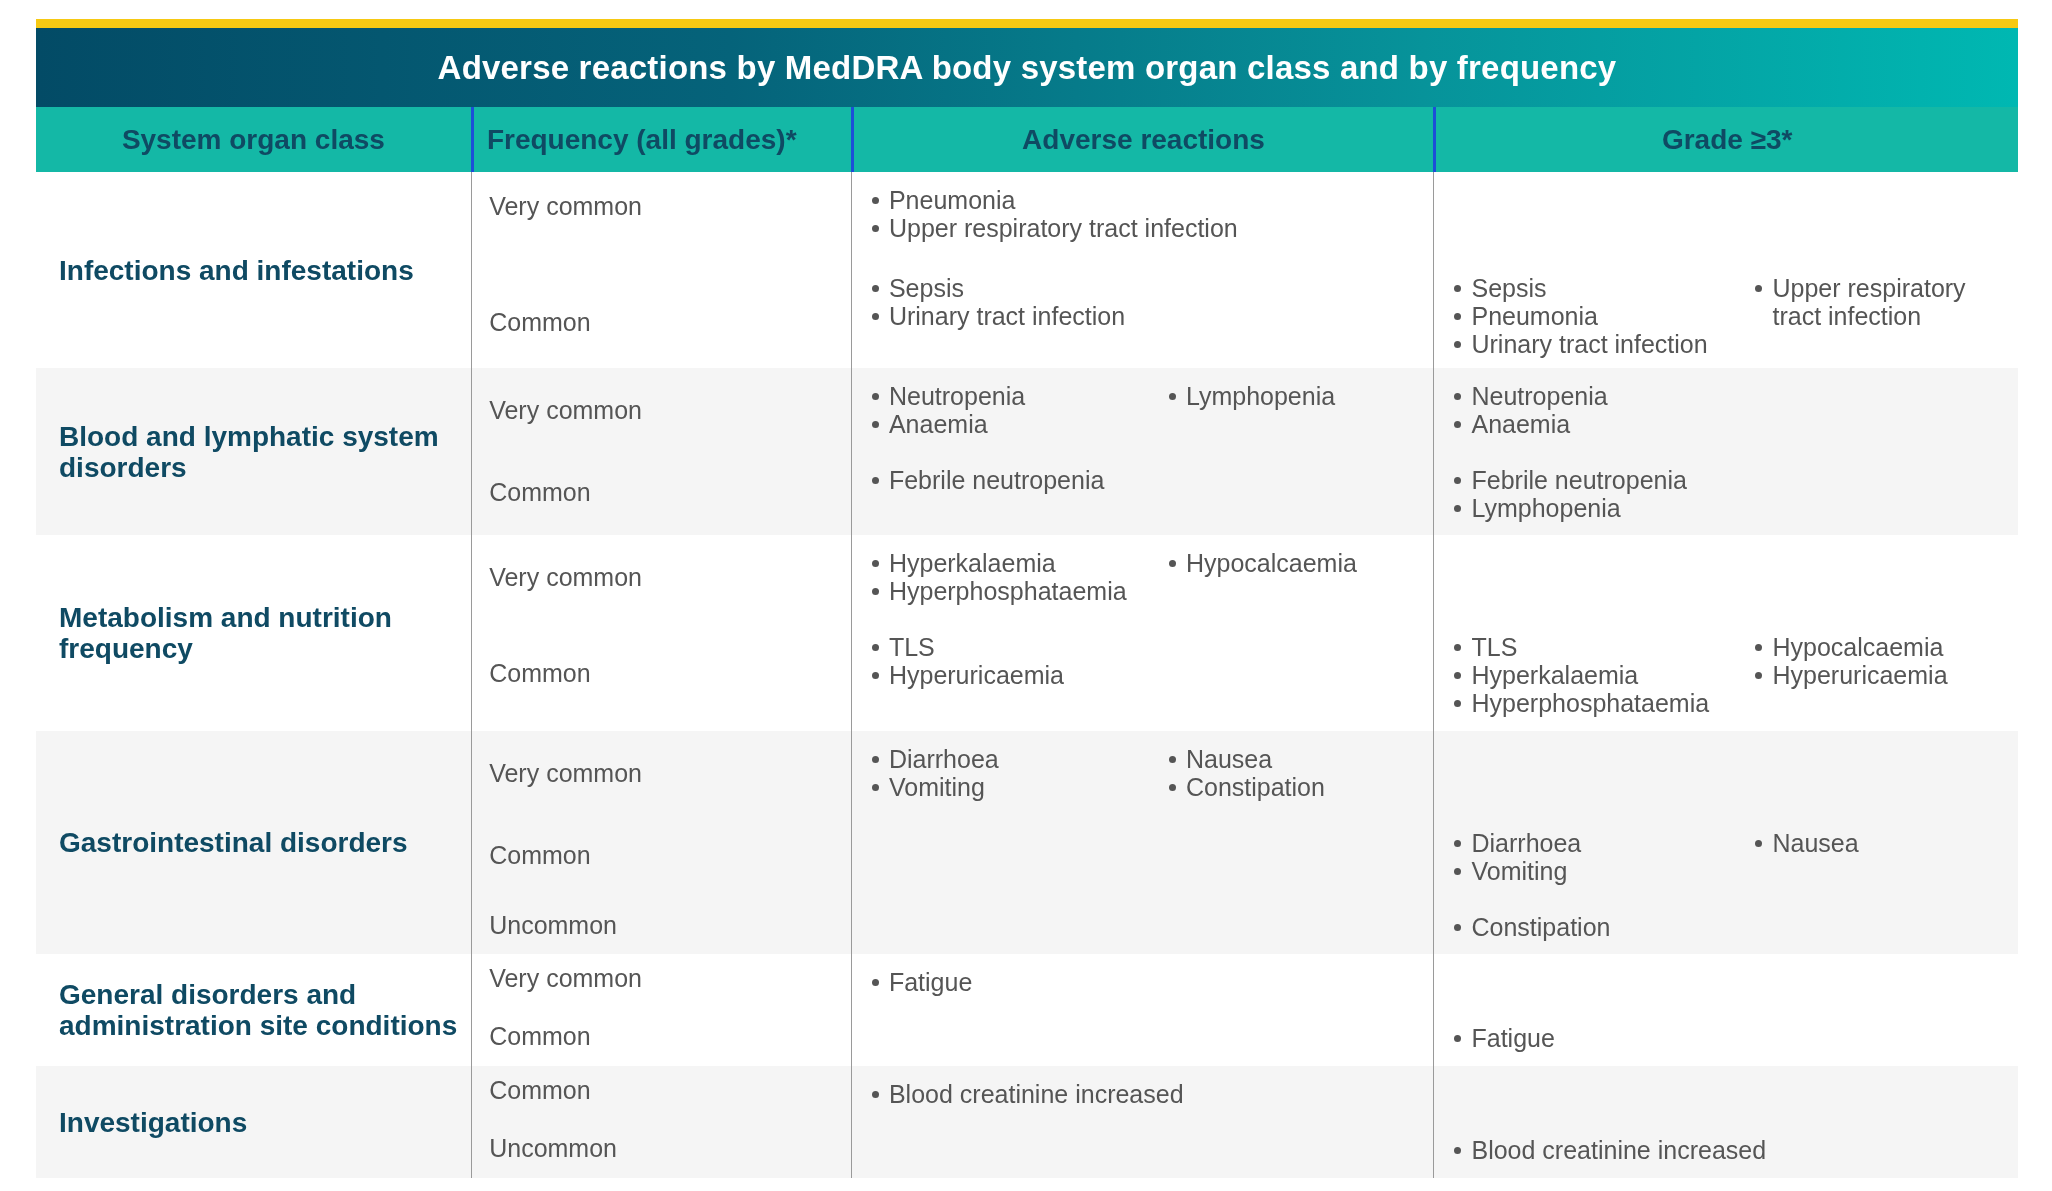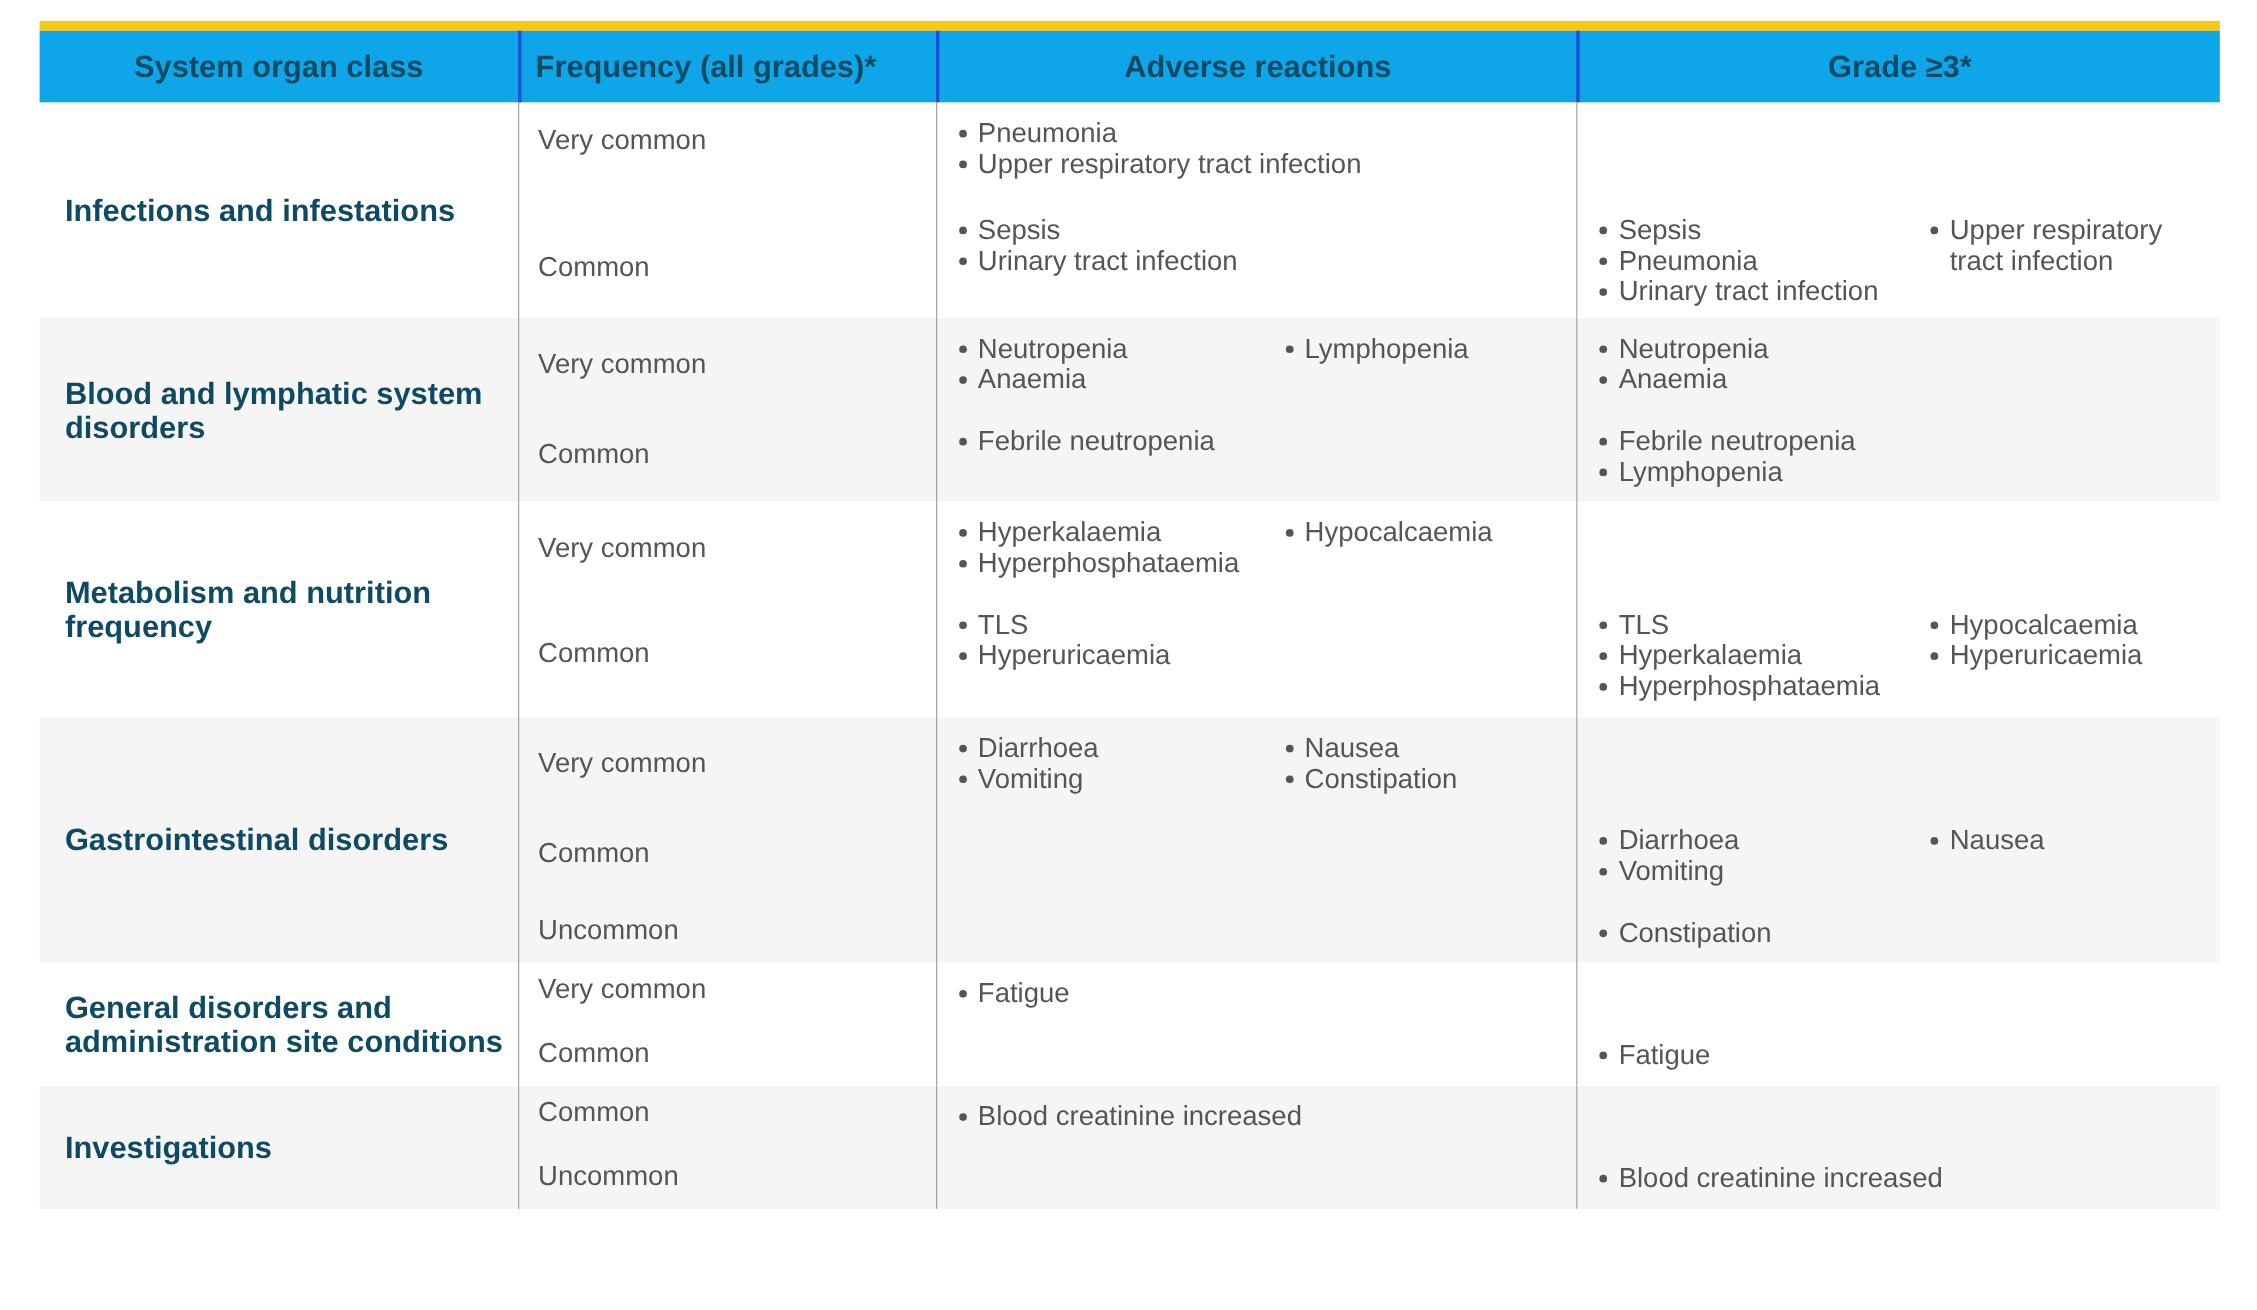--- a/index.html
+++ b/index.html
@@ -32,6 +32,9 @@
 
 <div class="table">
   <div class="yellow-bar"></div>
+  <div class="title-band">
+    <span>Adverse reactions by MedDRA body system organ class and by frequency</span>
+  </div>
   <div class="header-row">
     <div class="hc c1">System organ class</div>
     <div class="hc c2">Frequency (all grades)*</div>

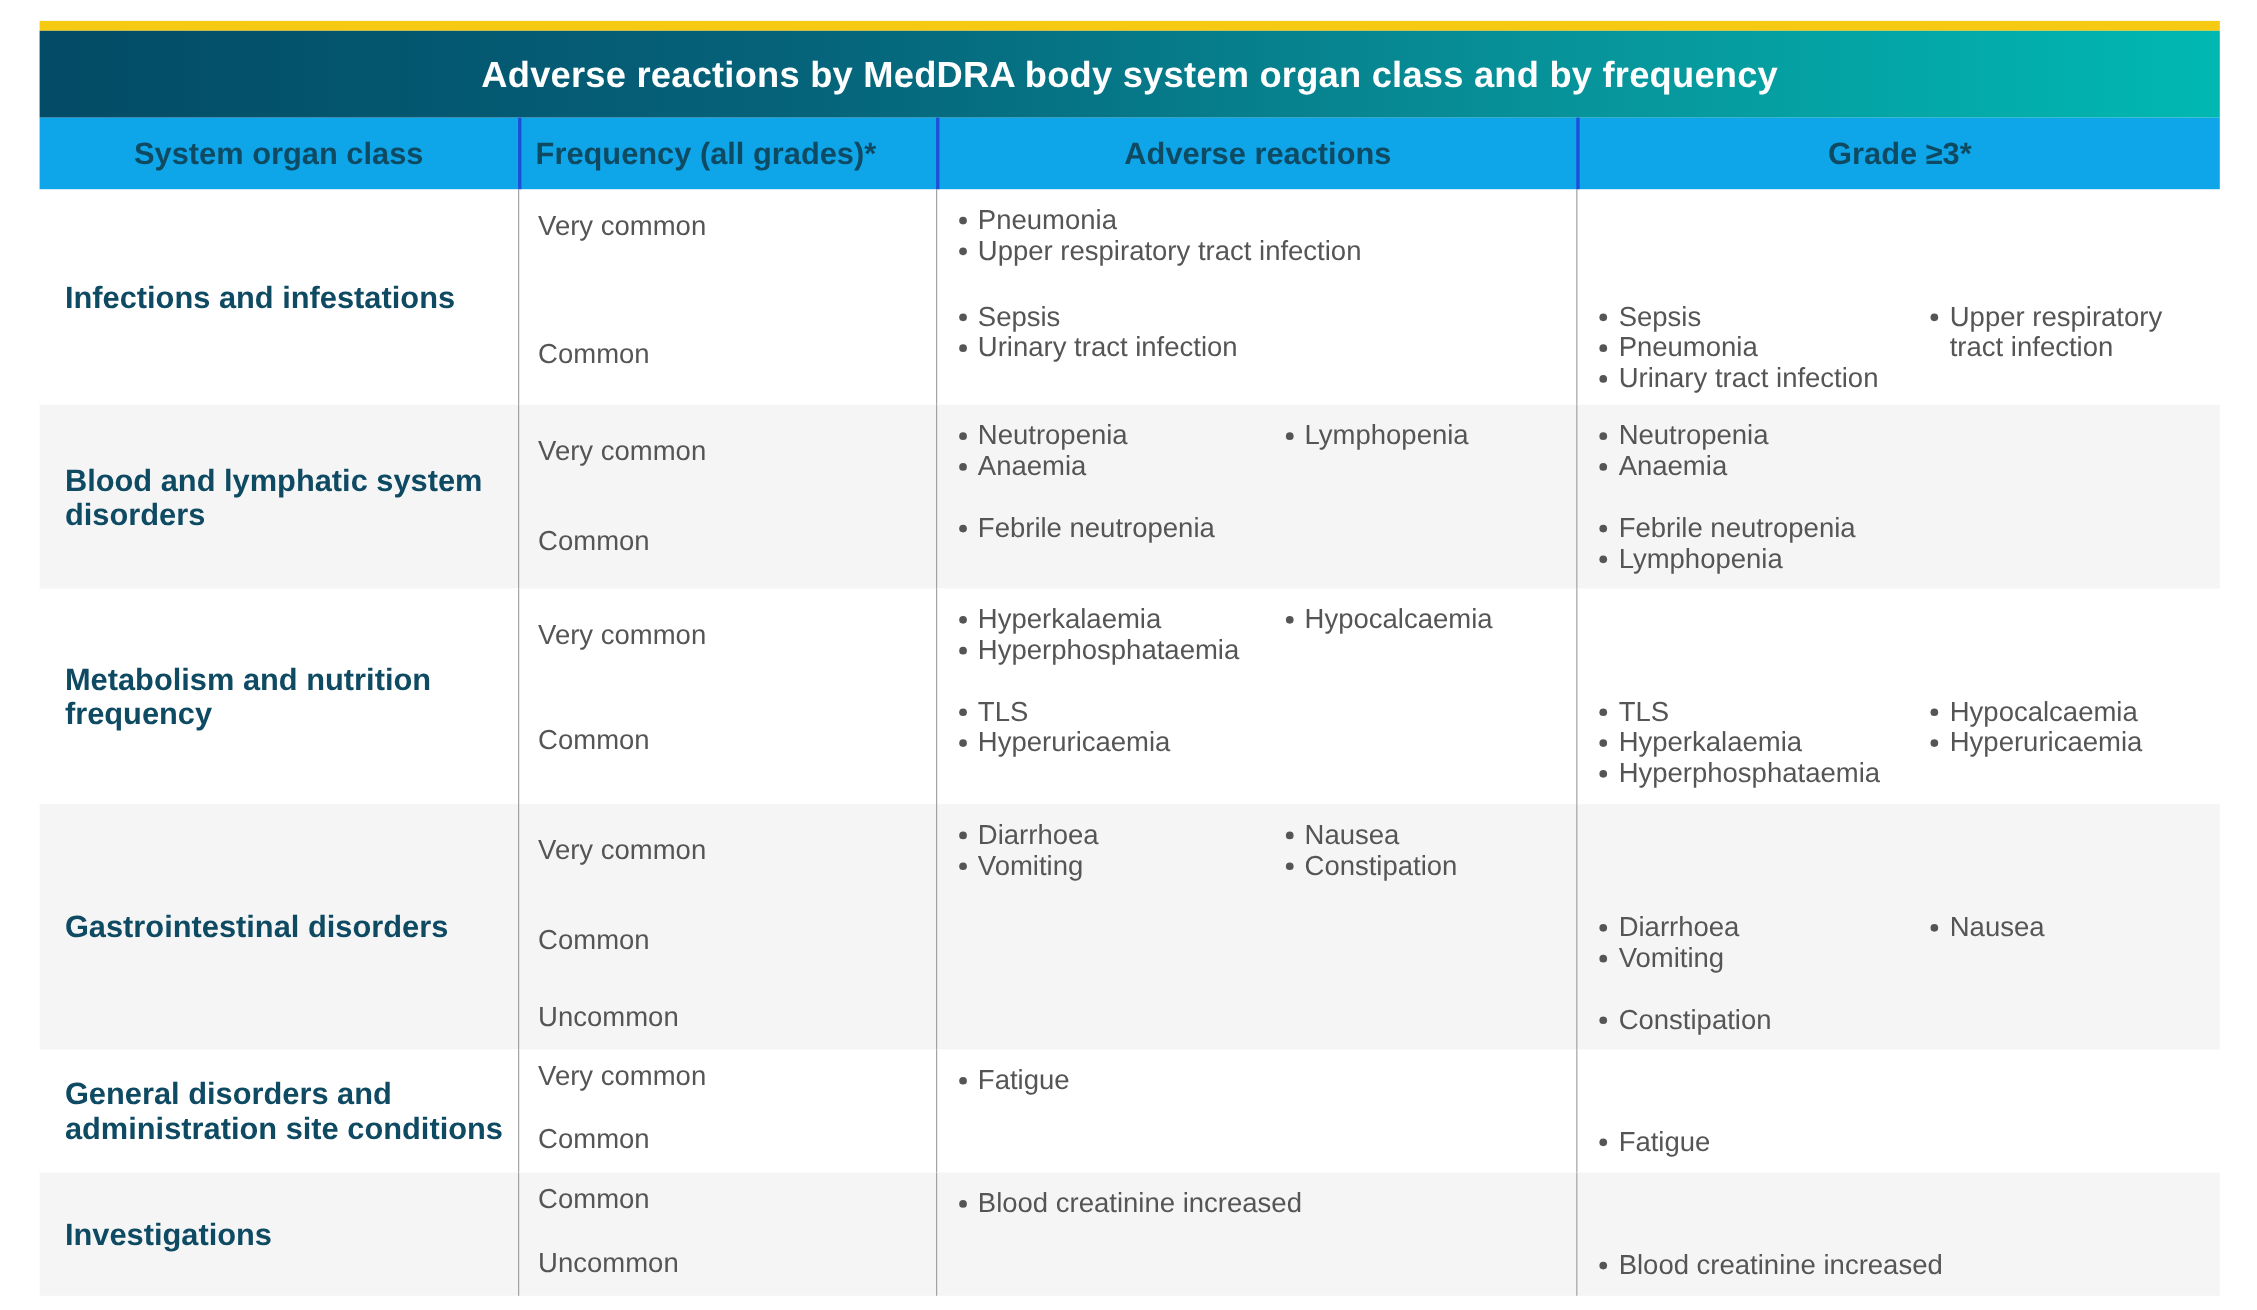--- a/index.html
+++ b/index.html
@@ -10,7 +10,7 @@
   .title-band { height:79px; background:linear-gradient(90deg,#034b66 0%,#05637a 35%,#07939a 70%,#00b8b2 100%);
                 display:flex; align-items:center; justify-content:center; }
   .title-band span { color:#ffffff; font-size:33px; font-weight:bold; letter-spacing:0.2px; }
-  .header-row { display:flex; height:65px; background:#0ea5e9; }
+  .header-row { display:flex; height:65px; background:#14b8a6; }
   .header-row .hc { display:flex; align-items:center; justify-content:center;
                     color:#0f4a63; font-size:28px; font-weight:bold; box-sizing:border-box; }
   .hc + .hc { border-left:3px solid #1d4ed8; }

